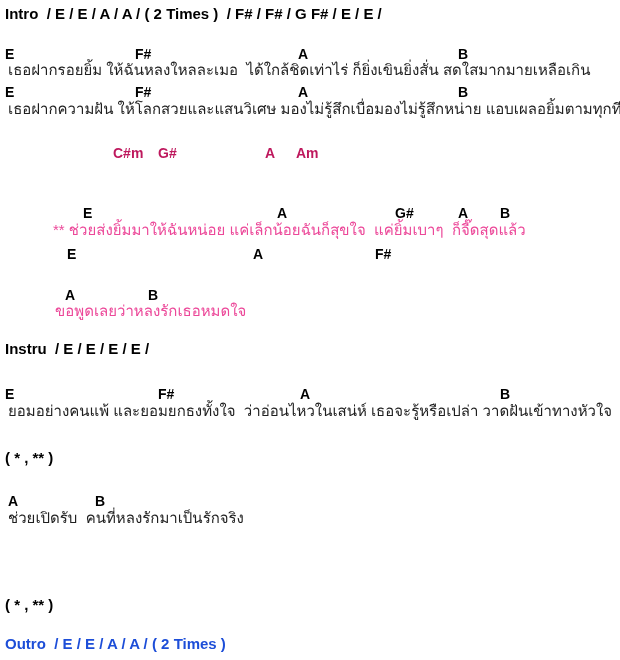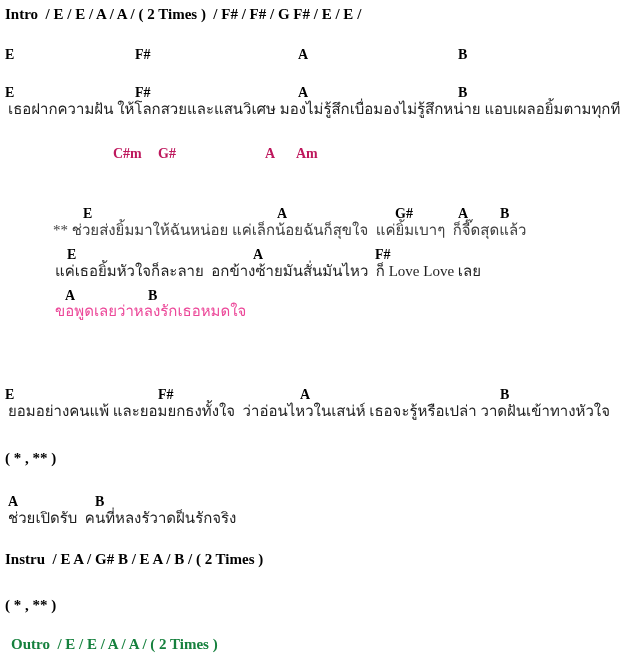--- a/index.html
+++ b/index.html
@@ -13,7 +13,7 @@
     height: 660px;
     background: #ffffff;
     overflow: hidden;
-    font-family: Liberation Serif, serif;
+    font-family: Liberation Sans, sans-serif;
   }
   .row {
     position: absolute;

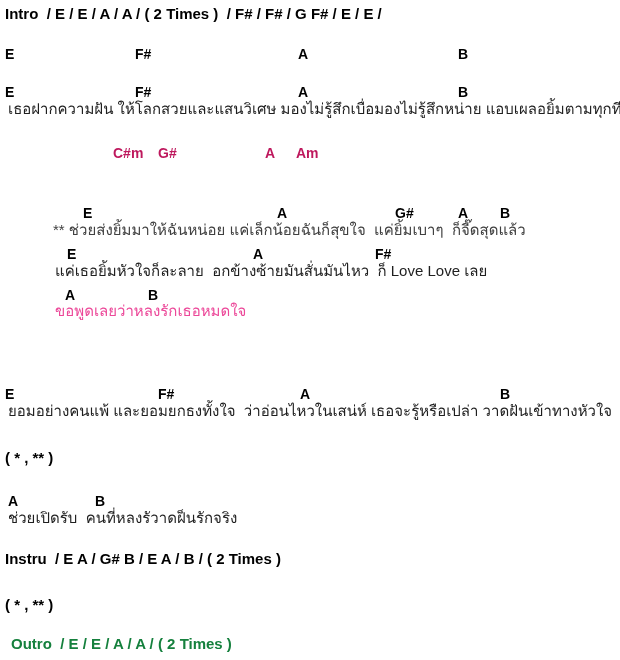--- a/index.html
+++ b/index.html
@@ -48,6 +48,7 @@
 <div id="sheet" style="background: rgb(255, 255, 255);">
     <div class="row heading" style="top: 5px; left: 5px; color: rgb(0, 0, 0);">Intro  / E / E / A / A / ( 2 Times )  / F# / F# / G F# / E / E /</div>
     <div class="row chords" style="top: 46px; color: rgb(0, 0, 0);"><span class="chord" style="left: 5px;">E</span><span class="chord" style="left: 135px;">F#</span><span class="chord" style="left: 298px;">A</span><span class="chord" style="left: 458px;">B</span></div>
+    <div class="row lyric" style="top: 61px; left: 8px; color: rgb(31, 31, 31);">เธอฝากรอยยิ้ม ให้ฉันหลงใหลละเมอ  ได้ใกล้ชิดเท่าไร่ ก็ยิ่งเขินยิ่งสั่น สดใสมากมายเหลือเกิน</div>
     <div class="row chords" style="top: 84px; color: rgb(0, 0, 0);"><span class="chord" style="left: 5px;">E</span><span class="chord" style="left: 135px;">F#</span><span class="chord" style="left: 298px;">A</span><span class="chord" style="left: 458px;">B</span></div>
     <div class="row lyric" style="top: 100px; left: 8px; color: rgb(31, 31, 31);">เธอฝากความฝัน ให้โลกสวยและแสนวิเศษ มองไม่รู้สึกเบื่อมองไม่รู้สึกหน่าย แอบเผลอยิ้มตามทุกที</div>
     <div class="row chords" style="top: 145px; color: #be185d;"><span class="chord" style="left: 113px;">C#m</span><span class="chord" style="left: 158px;">G#</span><span class="chord" style="left: 265px;">A</span><span class="chord" style="left: 296px;">Am</span></div>

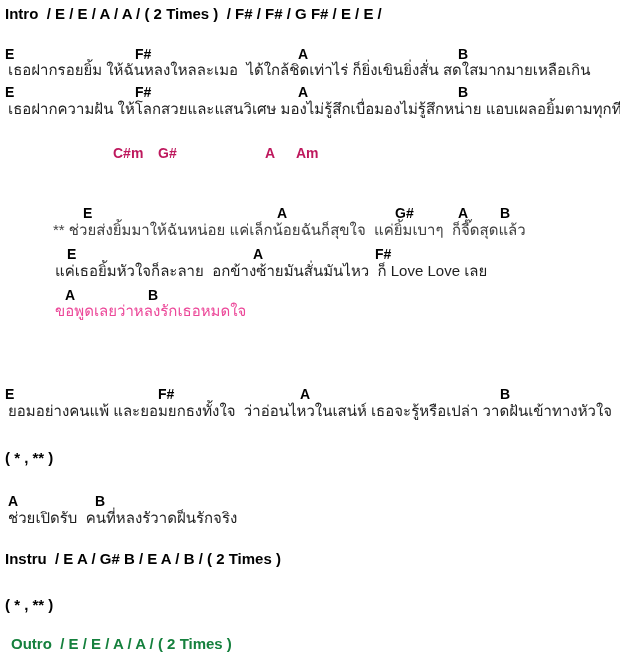--- a/index.html
+++ b/index.html
@@ -53,7 +53,7 @@
     <div class="row lyric" style="top: 100px; left: 8px; color: rgb(31, 31, 31);">เธอฝากความฝัน ให้โลกสวยและแสนวิเศษ มองไม่รู้สึกเบื่อมองไม่รู้สึกหน่าย แอบเผลอยิ้มตามทุกที</div>
     <div class="row chords" style="top: 145px; color: #be185d;"><span class="chord" style="left: 113px;">C#m</span><span class="chord" style="left: 158px;">G#</span><span class="chord" style="left: 265px;">A</span><span class="chord" style="left: 296px;">Am</span></div>
     <div class="row chords" style="top: 205px; color: rgb(0, 0, 0);"><span class="chord" style="left: 83px;">E</span><span class="chord" style="left: 277px;">A</span><span class="chord" style="left: 395px;">G#</span><span class="chord" style="left: 458px;">A</span><span class="chord" style="left: 500px;">B</span></div>
-    <div class="row lyric" style="top: 221px; left: 53px; color: #404040;">** ช่วยส่งยิ้มมาให้ฉันหน่อย แค่เล็กน้อยฉันก็สุขใจ  แค่ยิ้มเบาๆ  ก็จี๊ดสุดแล้ว</div>
+    <div class="row lyric" style="top: 221px; left: 53px; color: #ec4899;">** ช่วยส่งยิ้มมาให้ฉันหน่อย แค่เล็กน้อยฉันก็สุขใจ  แค่ยิ้มเบาๆ  ก็จี๊ดสุดแล้ว</div>
     <div class="row chords" style="top: 246px; color: rgb(0, 0, 0);"><span class="chord" style="left: 67px;">E</span><span class="chord" style="left: 253px;">A</span><span class="chord" style="left: 375px;">F#</span></div>
     <div class="row lyric" style="top: 262px; left: 55px; color: rgb(31, 31, 31);">แค่เธอยิ้มหัวใจก็ละลาย  อกข้างซ้ายมันสั่นมันไหว  ก็ Love Love เลย</div>
     <div class="row chords" style="top: 287px; color: rgb(0, 0, 0);"><span class="chord" style="left: 65px;">A</span><span class="chord" style="left: 148px;">B</span></div>

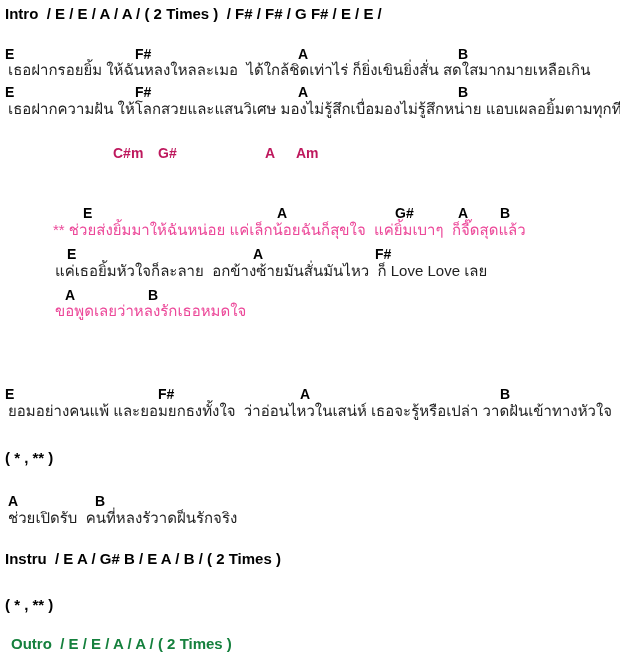--- a/index.html
+++ b/index.html
@@ -55,7 +55,6 @@
     <div class="row chords" style="top: 205px; color: rgb(0, 0, 0);"><span class="chord" style="left: 83px;">E</span><span class="chord" style="left: 277px;">A</span><span class="chord" style="left: 395px;">G#</span><span class="chord" style="left: 458px;">A</span><span class="chord" style="left: 500px;">B</span></div>
     <div class="row lyric" style="top: 221px; left: 53px; color: #ec4899;">** ช่วยส่งยิ้มมาให้ฉันหน่อย แค่เล็กน้อยฉันก็สุขใจ  แค่ยิ้มเบาๆ  ก็จี๊ดสุดแล้ว</div>
     <div class="row chords" style="top: 246px; color: rgb(0, 0, 0);"><span class="chord" style="left: 67px;">E</span><span class="chord" style="left: 253px;">A</span><span class="chord" style="left: 375px;">F#</span></div>
-    <div class="row lyric" style="top: 262px; left: 55px; color: rgb(31, 31, 31);">แค่เธอยิ้มหัวใจก็ละลาย  อกข้างซ้ายมันสั่นมันไหว  ก็ Love Love เลย</div>
     <div class="row chords" style="top: 287px; color: rgb(0, 0, 0);"><span class="chord" style="left: 65px;">A</span><span class="chord" style="left: 148px;">B</span></div>
     <div class="row lyric" style="top: 302px; left: 55px; color: #ec4899;">ขอพูดเลยว่าหลงรักเธอหมดใจ</div>
     <div class="row chords" style="top: 386px; color: rgb(0, 0, 0);"><span class="chord" style="left: 5px;">E</span><span class="chord" style="left: 158px;">F#</span><span class="chord" style="left: 300px;">A</span><span class="chord" style="left: 500px;">B</span></div>

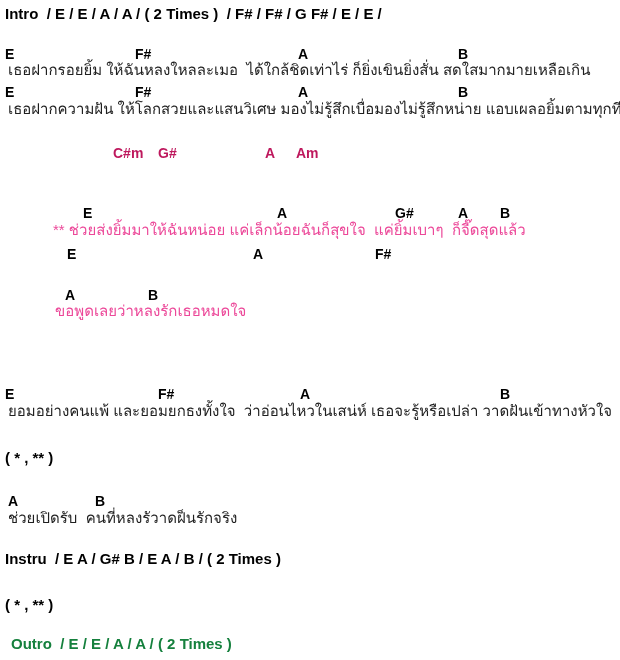--- a/index.html
+++ b/index.html
@@ -57,6 +57,7 @@
     <div class="row chords" style="top: 246px; color: rgb(0, 0, 0);"><span class="chord" style="left: 67px;">E</span><span class="chord" style="left: 253px;">A</span><span class="chord" style="left: 375px;">F#</span></div>
     <div class="row chords" style="top: 287px; color: rgb(0, 0, 0);"><span class="chord" style="left: 65px;">A</span><span class="chord" style="left: 148px;">B</span></div>
     <div class="row lyric" style="top: 302px; left: 55px; color: #ec4899;">ขอพูดเลยว่าหลงรักเธอหมดใจ</div>
+    <div class="row heading" style="top: 340px; left: 5px; color: rgb(0, 0, 0);">Instru  / E / E / E / E /</div>
     <div class="row chords" style="top: 386px; color: rgb(0, 0, 0);"><span class="chord" style="left: 5px;">E</span><span class="chord" style="left: 158px;">F#</span><span class="chord" style="left: 300px;">A</span><span class="chord" style="left: 500px;">B</span></div>
     <div class="row lyric" style="top: 402px; left: 8px; color: rgb(31, 31, 31);">ยอมอย่างคนแพ้ และยอมยกธงทั้งใจ  ว่าอ่อนไหวในเสน่ห์ เธอจะรู้หรือเปล่า วาดฝันเข้าทางหัวใจ</div>
     <div class="row heading" style="top: 449px; left: 5px; color: rgb(0, 0, 0);">( * , ** )</div>

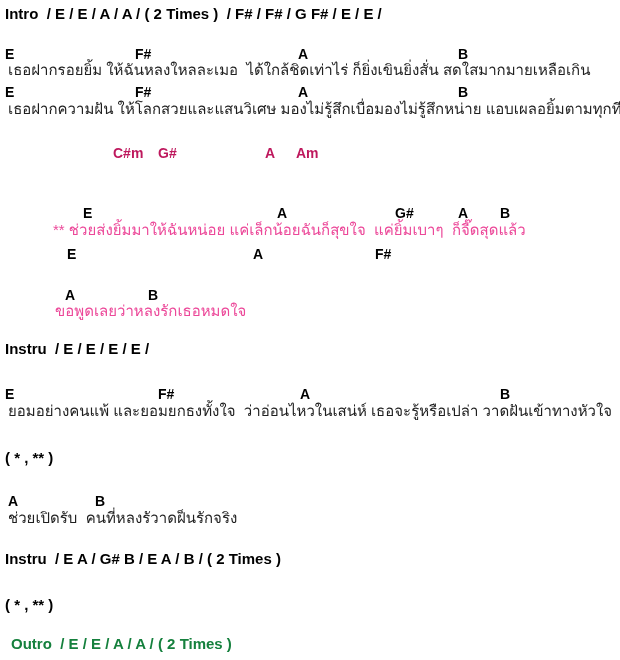--- a/index.html
+++ b/index.html
@@ -62,7 +62,7 @@
     <div class="row lyric" style="top: 402px; left: 8px; color: rgb(31, 31, 31);">ยอมอย่างคนแพ้ และยอมยกธงทั้งใจ  ว่าอ่อนไหวในเสน่ห์ เธอจะรู้หรือเปล่า วาดฝันเข้าทางหัวใจ</div>
     <div class="row heading" style="top: 449px; left: 5px; color: rgb(0, 0, 0);">( * , ** )</div>
     <div class="row chords" style="top: 493px; color: rgb(0, 0, 0);"><span class="chord" style="left: 8px;">A</span><span class="chord" style="left: 95px;">B</span></div>
-    <div class="row lyric" style="top: 509px; left: 8px; color: rgb(31, 31, 31);">ช่วยเปิดรับ  คนที่หลงรัวาดฝ็นรักจริง</div>
+    <div class="row lyric" style="top: 509px; left: 8px; color: rgb(31, 31, 31);">ช่วยเปิดรับ  คนที่หลงรักมาเป็นรักจริง</div>
     <div class="row heading" style="top: 550px; left: 5px; color: rgb(0, 0, 0);">Instru  / E A / G# B / E A / B / ( 2 Times )</div>
     <div class="row heading" style="top: 596px; left: 5px; color: rgb(0, 0, 0);">( * , ** )</div>
     <div class="row heading" style="top: 635px; left: 11px; color: #15803d;">Outro  / E / E / A / A / ( 2 Times )</div>

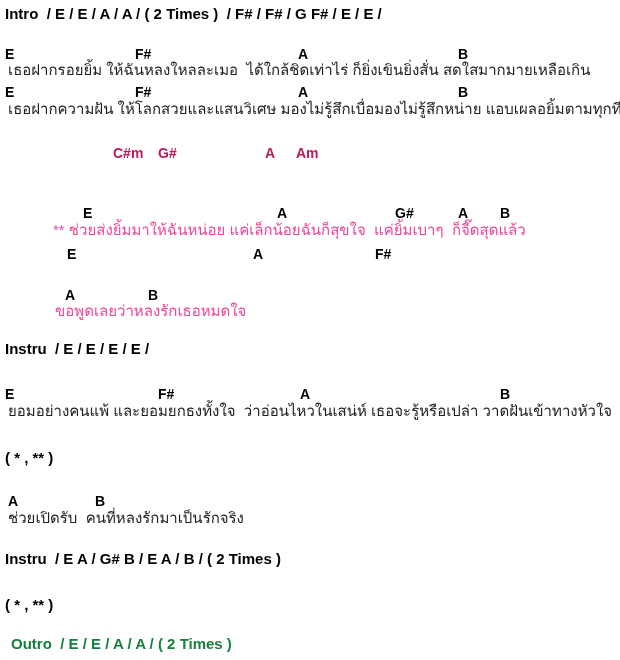--- a/index.html
+++ b/index.html
@@ -63,7 +63,6 @@
     <div class="row heading" style="top: 449px; left: 5px; color: rgb(0, 0, 0);">( * , ** )</div>
     <div class="row chords" style="top: 493px; color: rgb(0, 0, 0);"><span class="chord" style="left: 8px;">A</span><span class="chord" style="left: 95px;">B</span></div>
     <div class="row lyric" style="top: 509px; left: 8px; color: rgb(31, 31, 31);">ช่วยเปิดรับ  คนที่หลงรักมาเป็นรักจริง</div>
-    <div class="row heading" style="top: 550px; left: 5px; color: rgb(0, 0, 0);">Instru  / E A / G# B / E A / B / ( 2 Times )</div>
     <div class="row heading" style="top: 596px; left: 5px; color: rgb(0, 0, 0);">( * , ** )</div>
     <div class="row heading" style="top: 635px; left: 11px; color: #15803d;">Outro  / E / E / A / A / ( 2 Times )</div>
   </div>

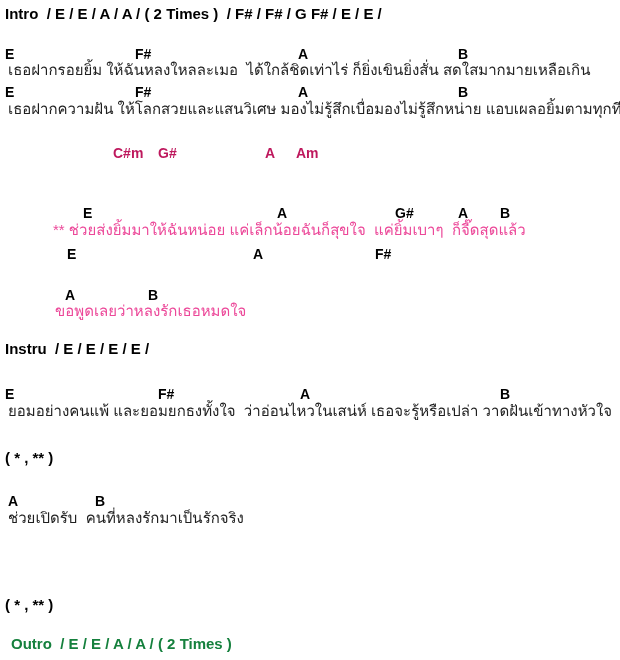--- a/index.html
+++ b/index.html
@@ -64,7 +64,7 @@
     <div class="row chords" style="top: 493px; color: rgb(0, 0, 0);"><span class="chord" style="left: 8px;">A</span><span class="chord" style="left: 95px;">B</span></div>
     <div class="row lyric" style="top: 509px; left: 8px; color: rgb(31, 31, 31);">ช่วยเปิดรับ  คนที่หลงรักมาเป็นรักจริง</div>
     <div class="row heading" style="top: 596px; left: 5px; color: rgb(0, 0, 0);">( * , ** )</div>
-    <div class="row heading" style="top: 635px; left: 11px; color: #15803d;">Outro  / E / E / A / A / ( 2 Times )</div>
+    <div class="row heading" style="top: 635px; left: 5px; color: #1d4ed8;">Outro  / E / E / A / A / ( 2 Times )</div>
   </div>
 
 </body></html>

